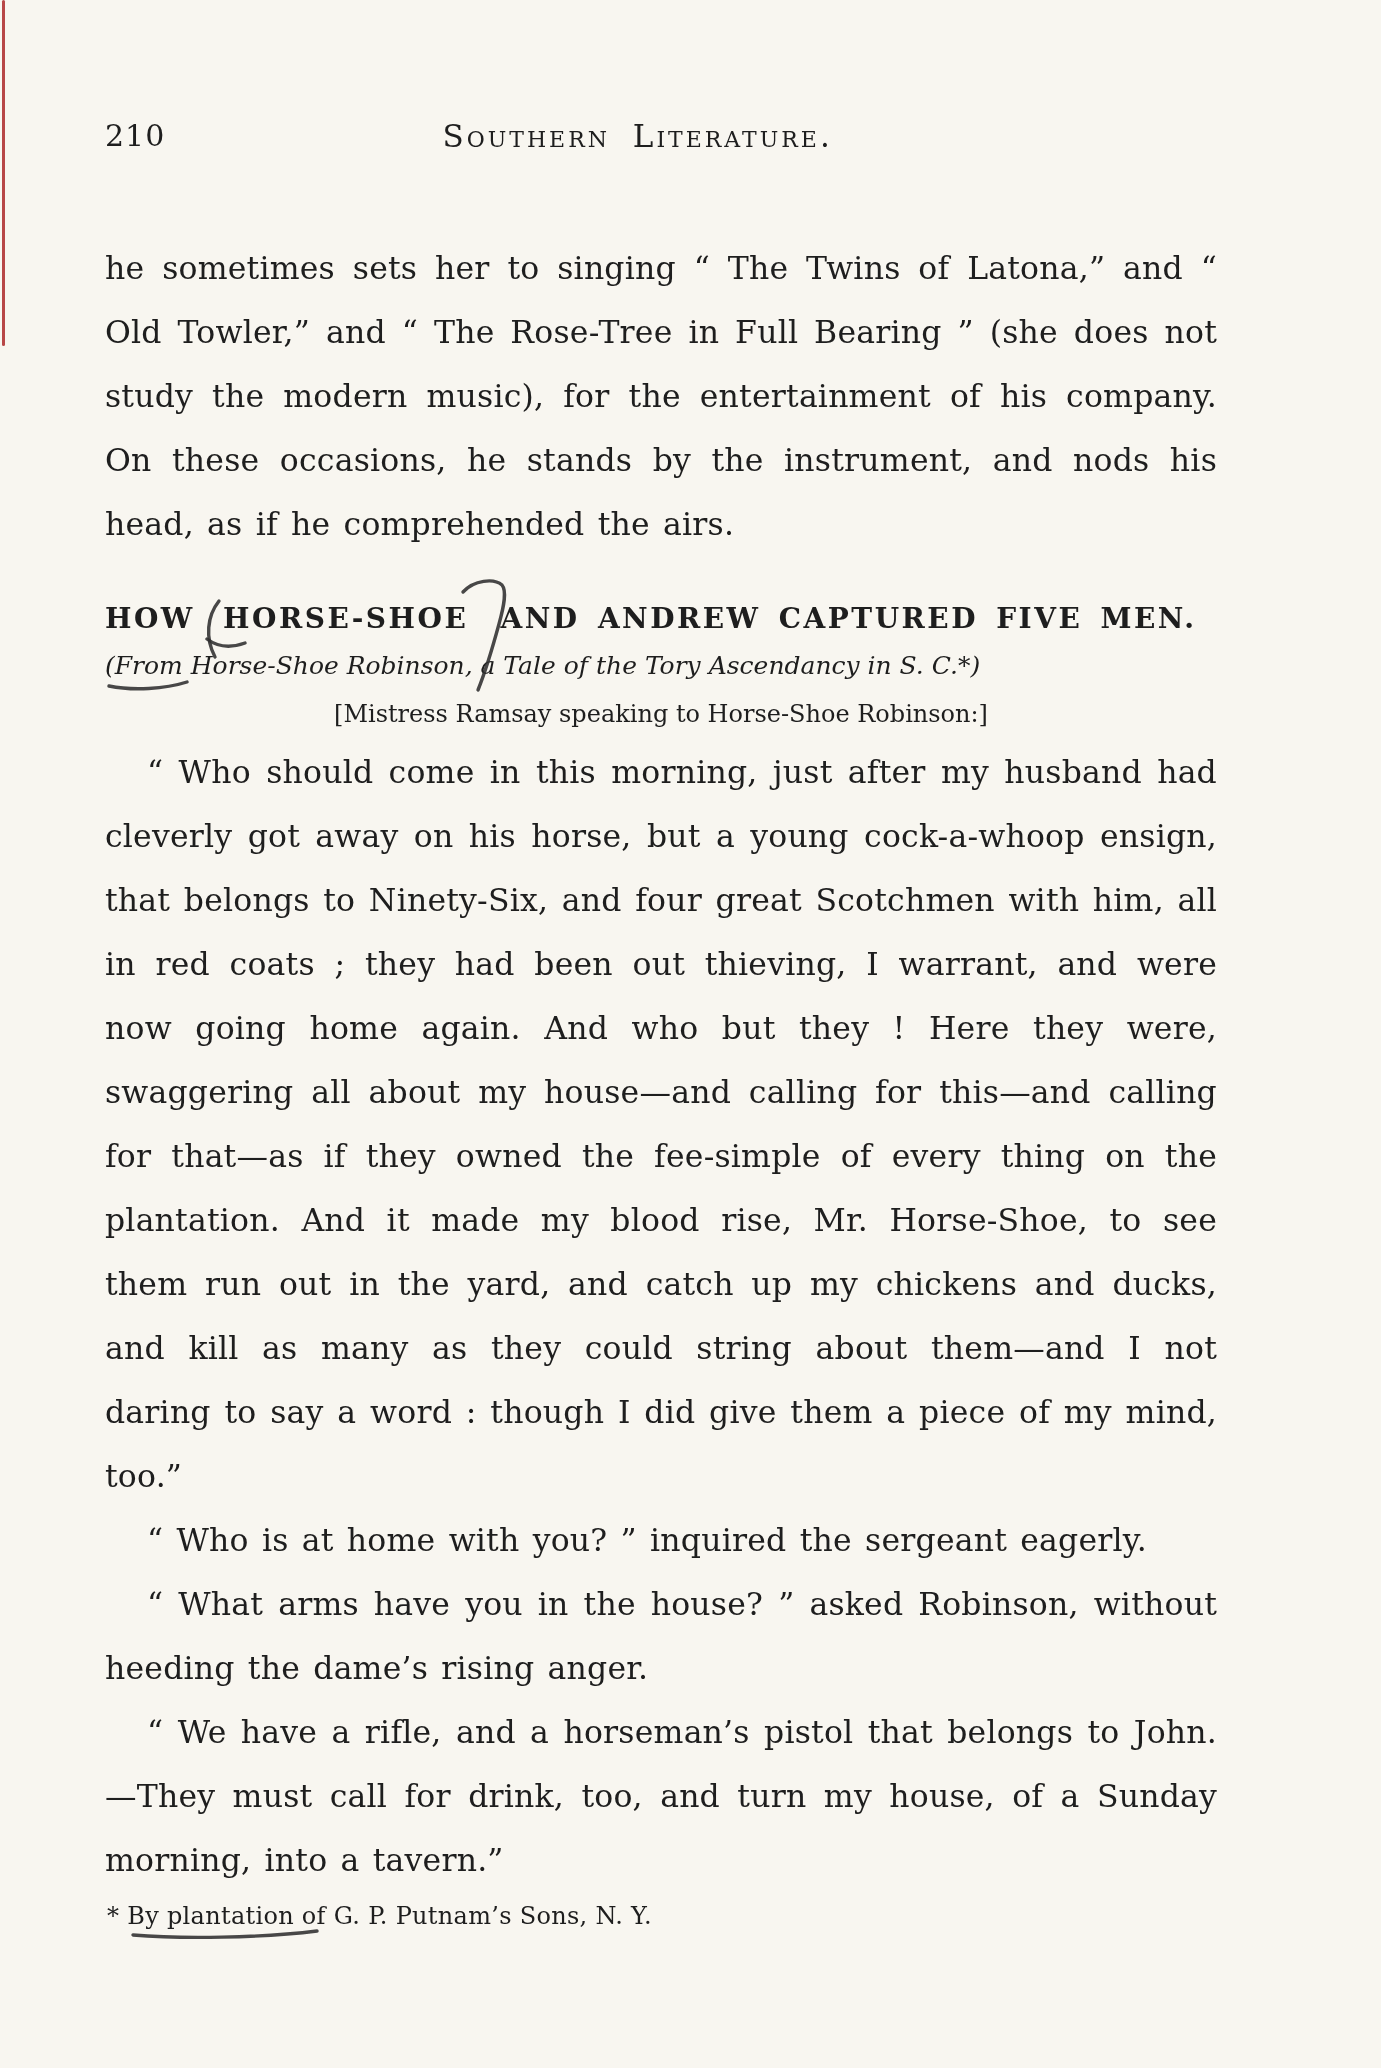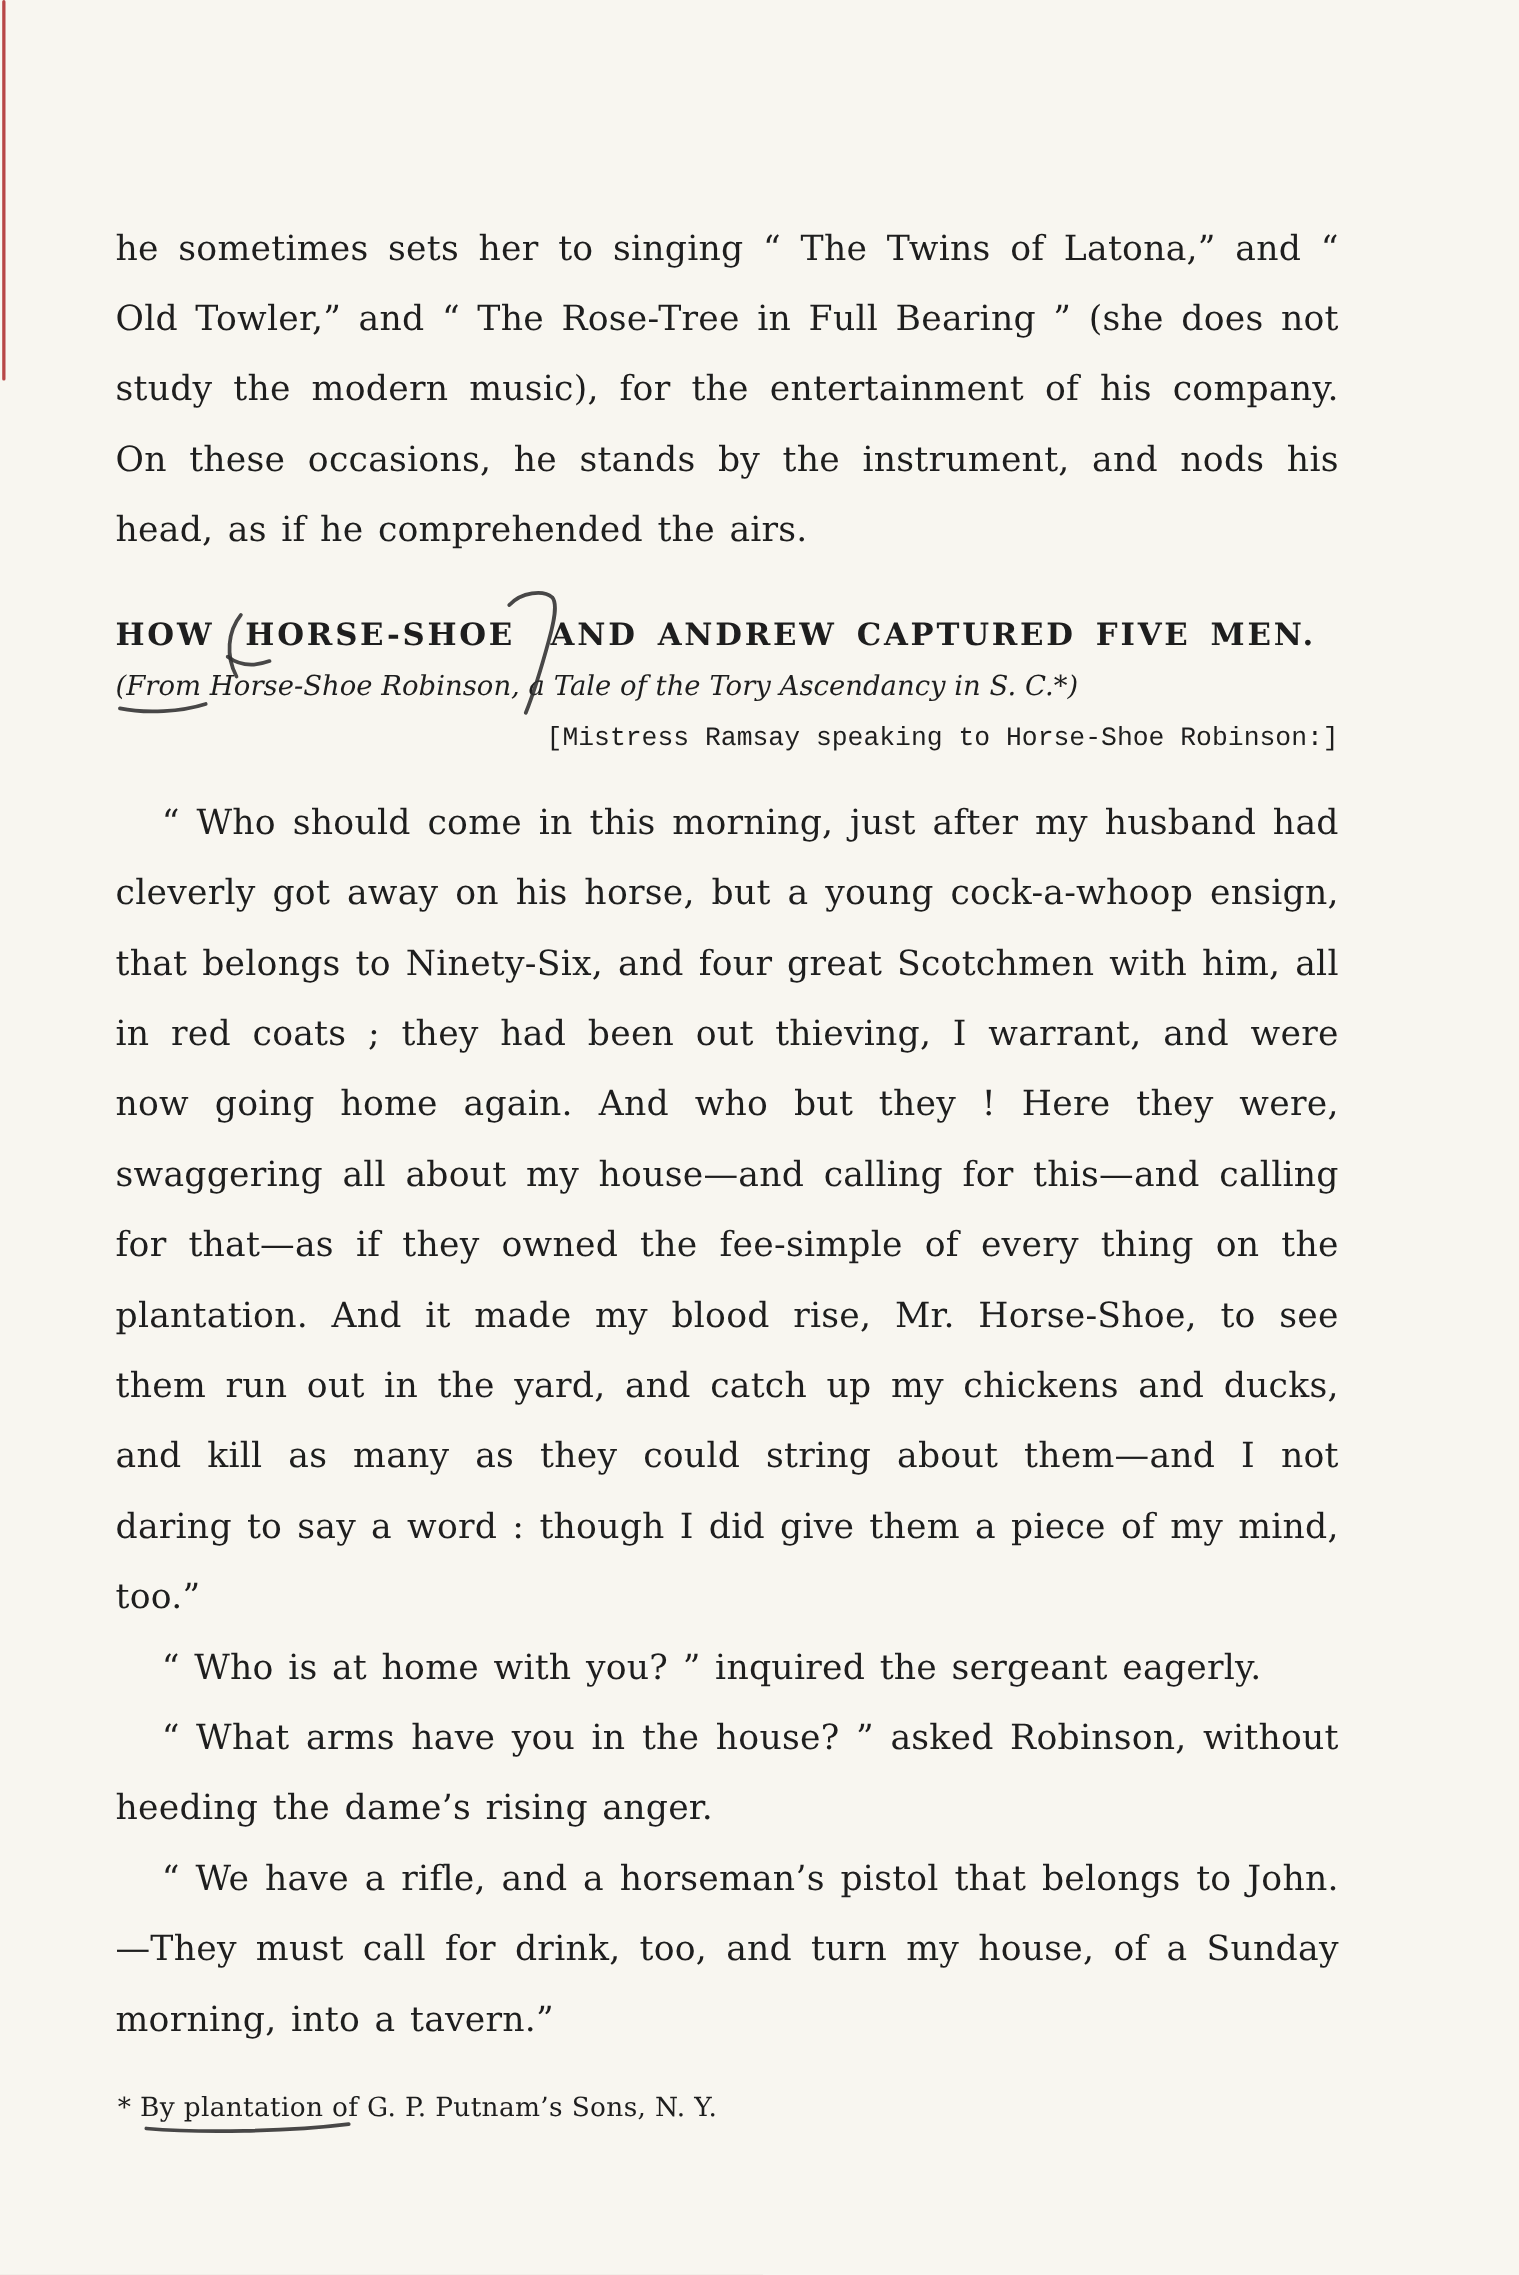--- a/index.html
+++ b/index.html
@@ -66,6 +66,10 @@
 
   <div class="text-block">
 
+    <div class="header-row">
+      <span class="page-num">210</span>
+      <span class="running-head">Southern Literature.</span>
+    </div>
 
     <p class="body-par first-par">he sometimes sets her to singing “ The Twins of Latona,” and “ Old Towler,” and “ The Rose-Tree in Full Bearing ” (she does not study the modern music), for the entertainment of his company.  On these occasions, he stands by the instrument, and nods his head, as if he comprehended the airs.</p>
 

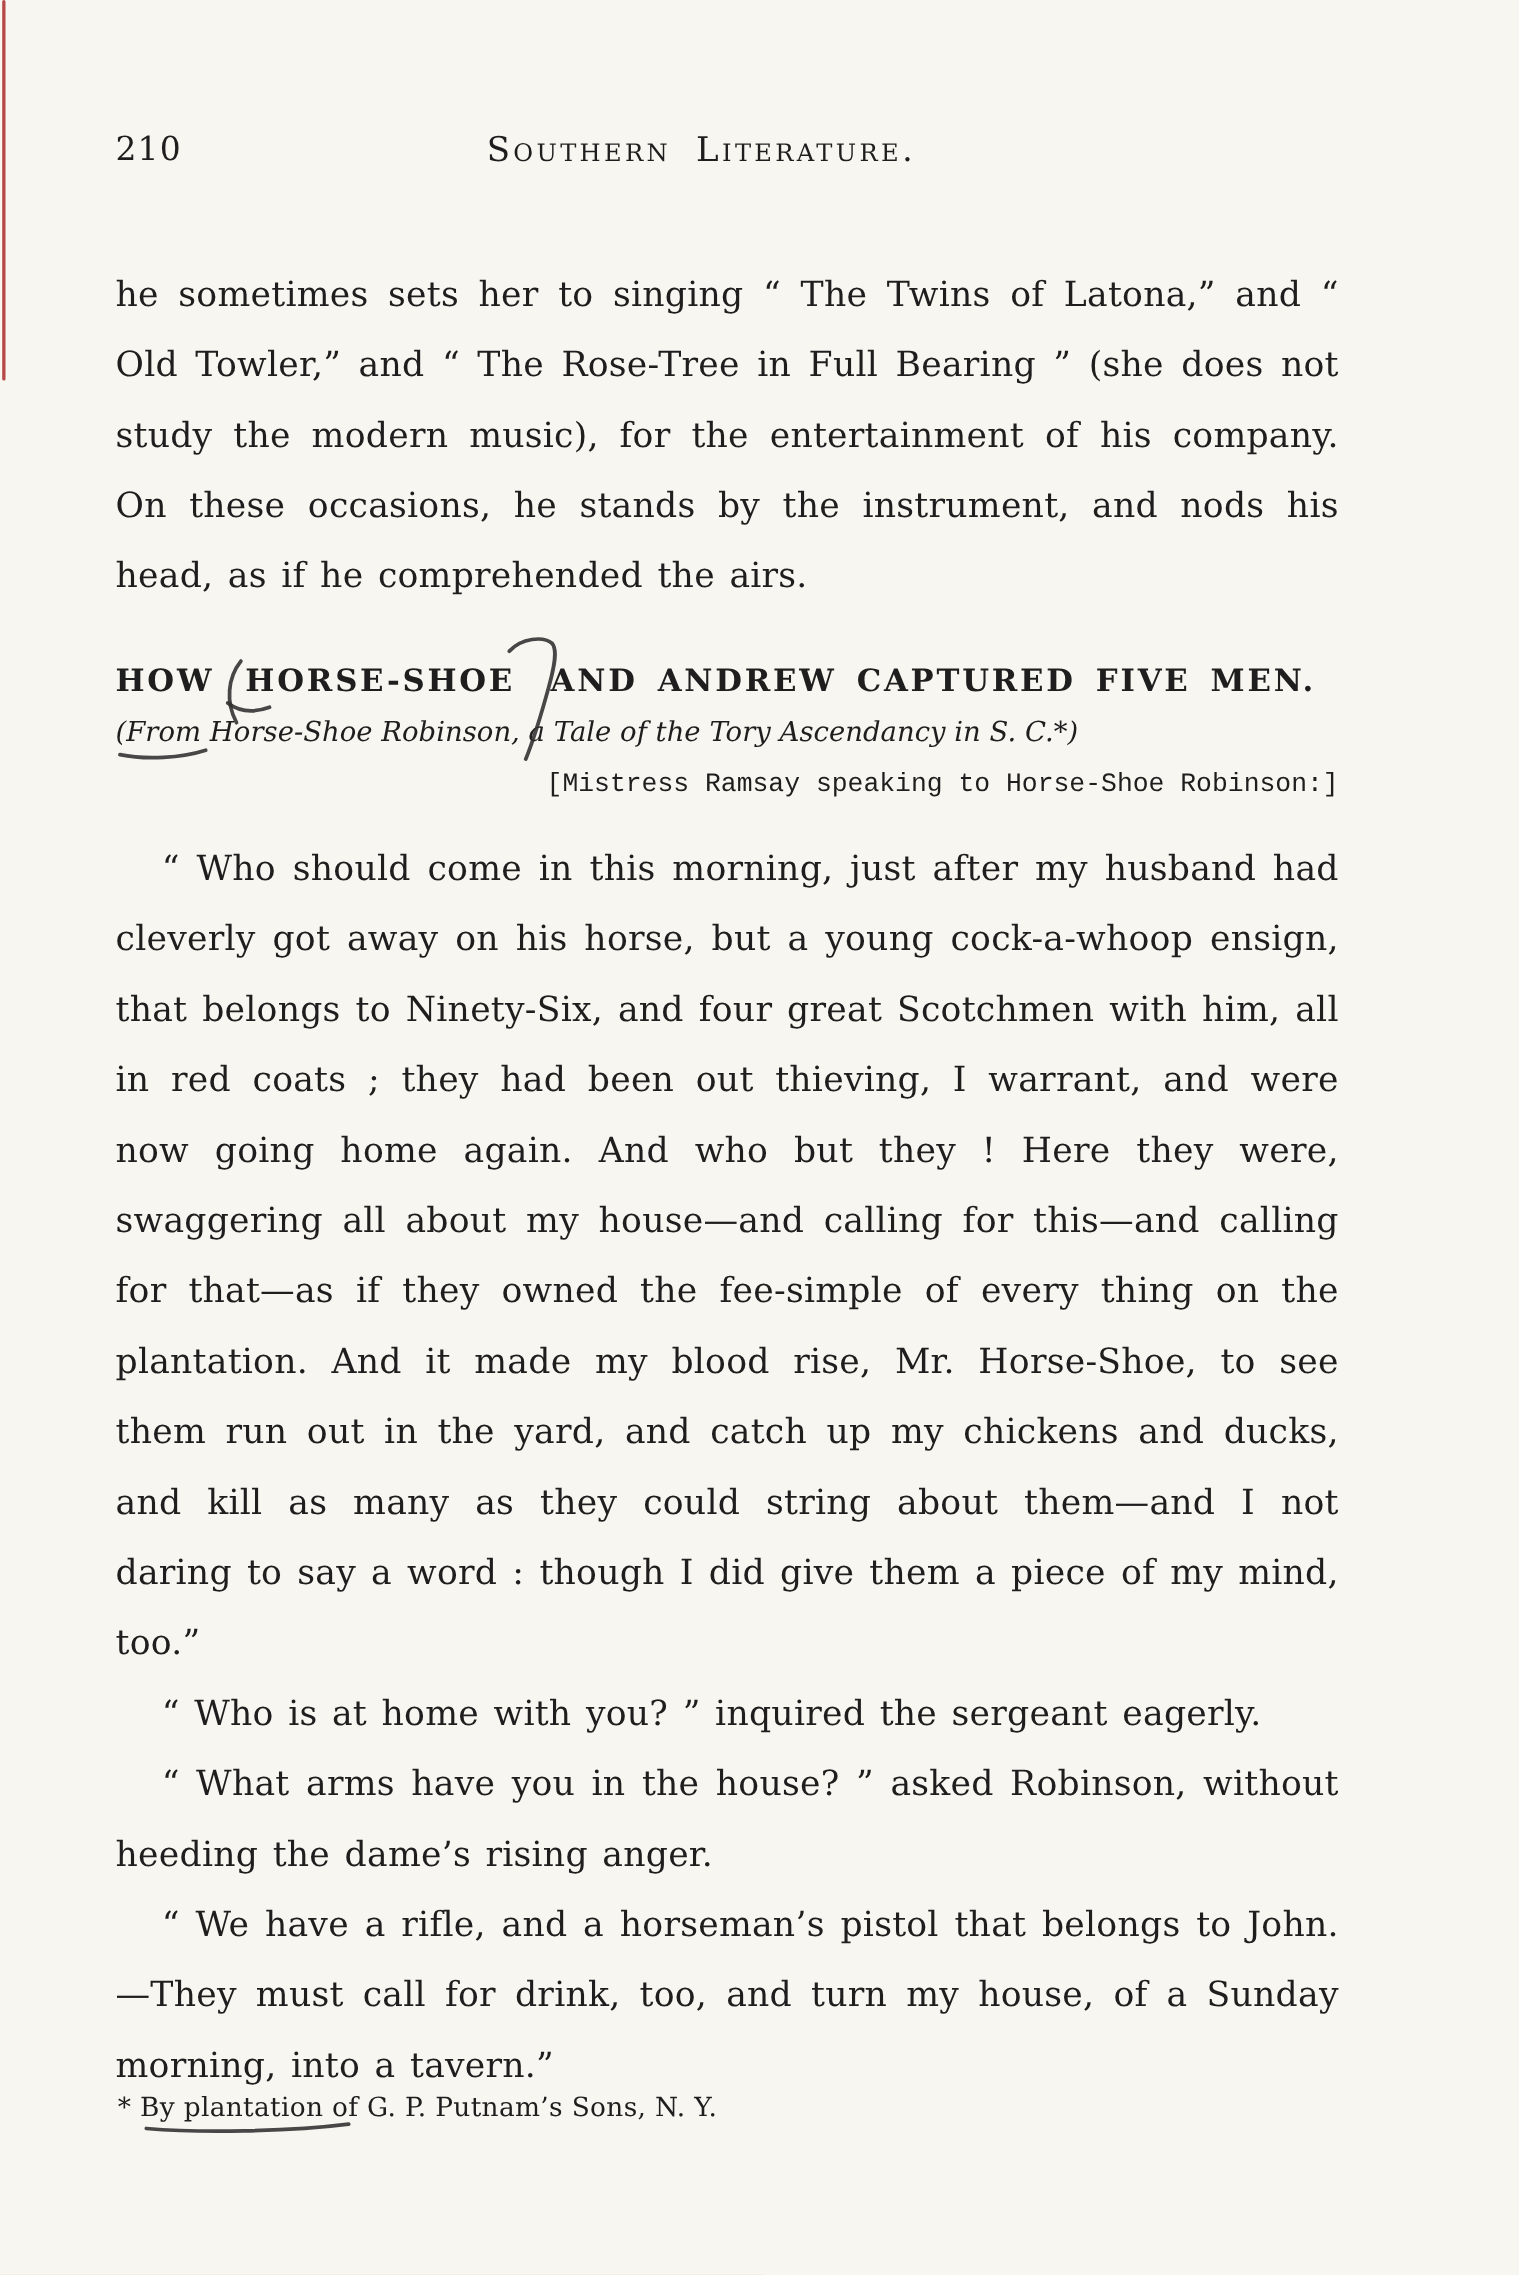--- a/index.html
+++ b/index.html
@@ -49,7 +49,7 @@
   .ital{font-style:italic;}
   .from{position:relative;display:inline-block;}
   .pen-from{position:absolute;left:-8px;bottom:-12px;}
-  .speaker-line{text-align:right;margin-top:20px;margin-bottom:31px;font-size:24px;font-family:Liberation Mono, monospace;}
+  .speaker-line{text-align:center;margin-top:20px;margin-bottom:12px;font-size:24px;}
   .footnote{
     position:absolute;left:107px;top:1902px;
     font-size:24px;letter-spacing:.3px;

